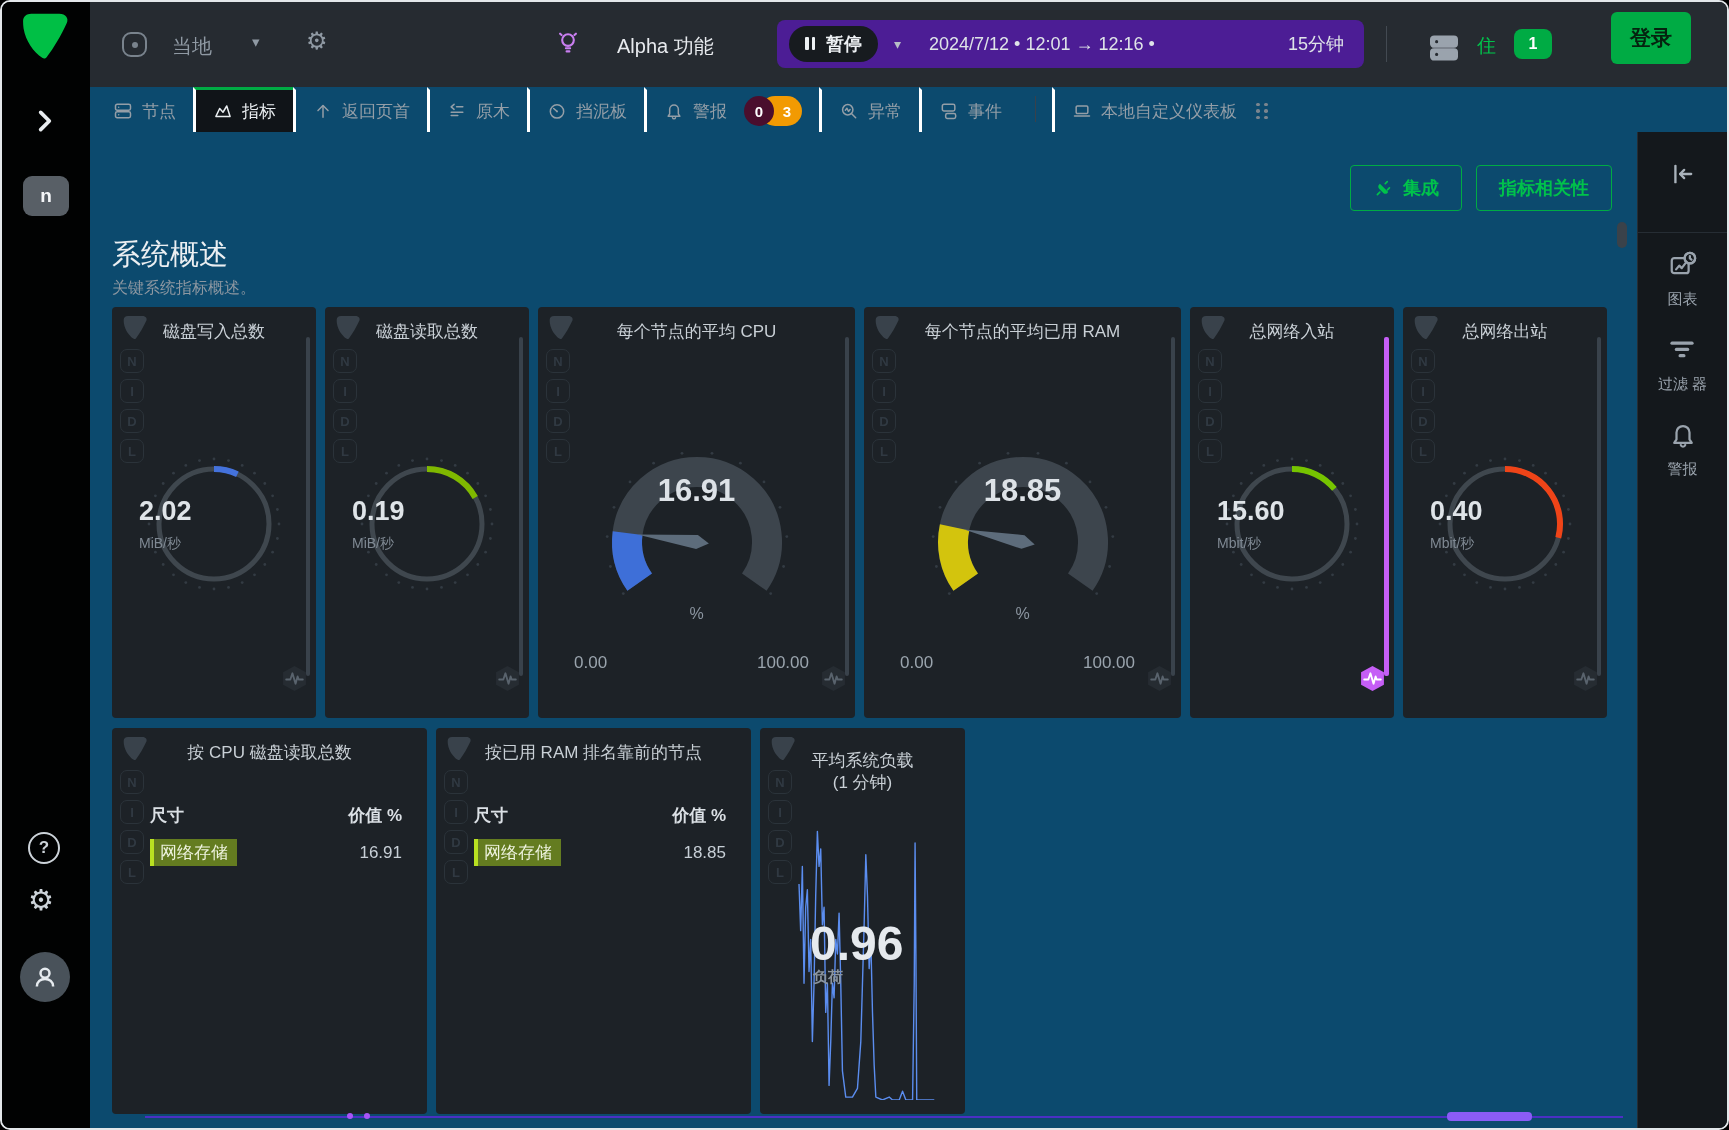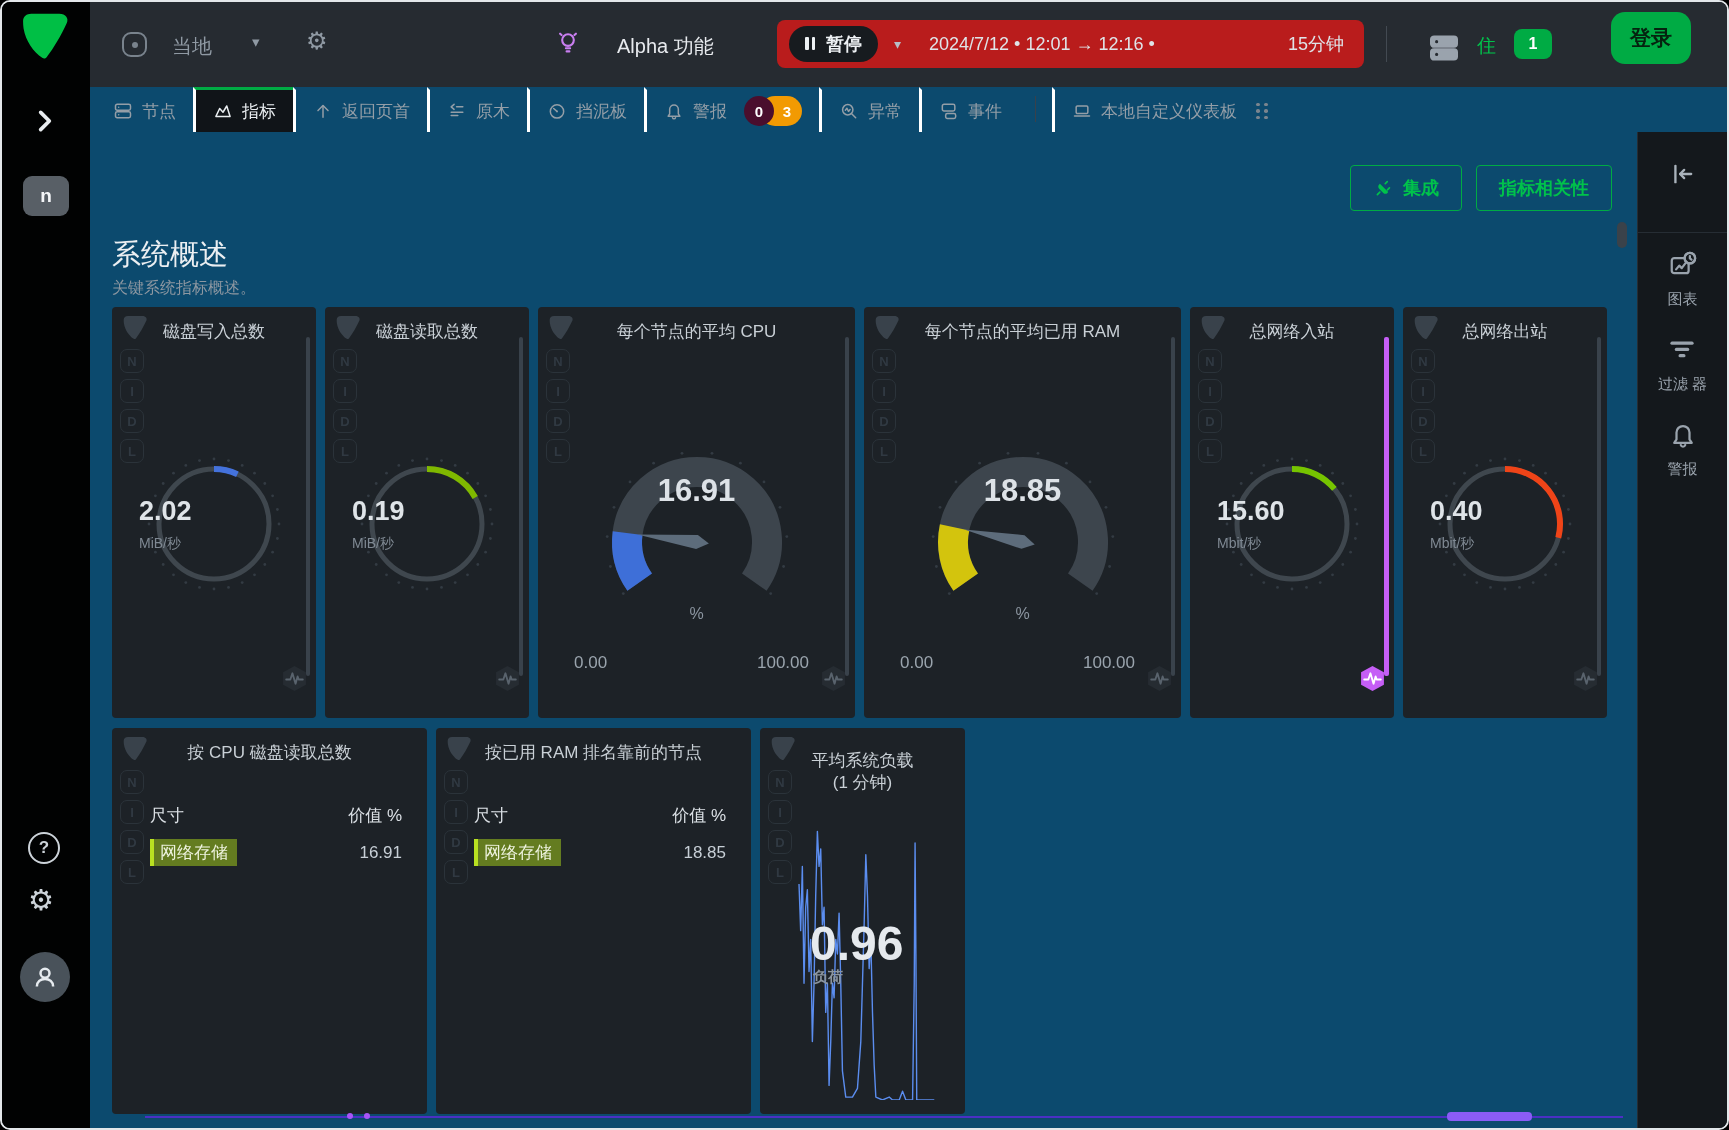--- a/index.html
+++ b/index.html
@@ -29,7 +29,7 @@
   .top-gear{position:absolute;left:226px;top:27px;font-size:24px;color:#8f99a3;line-height:1}
   .bulb{position:absolute;left:474px;top:27px;width:28px;height:28px;color:#c97ef0}
   .alpha-label{position:absolute;left:537px;top:31px;font-size:20px;color:#e7eaee}
-  .timebox{position:absolute;left:697px;top:18px;width:587px;height:48px;background:#b91c1c;border-radius:8px;
+  .timebox{position:absolute;left:697px;top:18px;width:587px;height:48px;background:#4c1d95;border-radius:8px;
     display:flex;align-items:center}
   .pause-pill{margin-left:12px;height:36px;border-radius:18px;background:#171b1f;display:flex;align-items:center;
     padding:0 16px;gap:8px;color:#eef1f4;font-weight:700;font-size:18px;cursor:pointer}

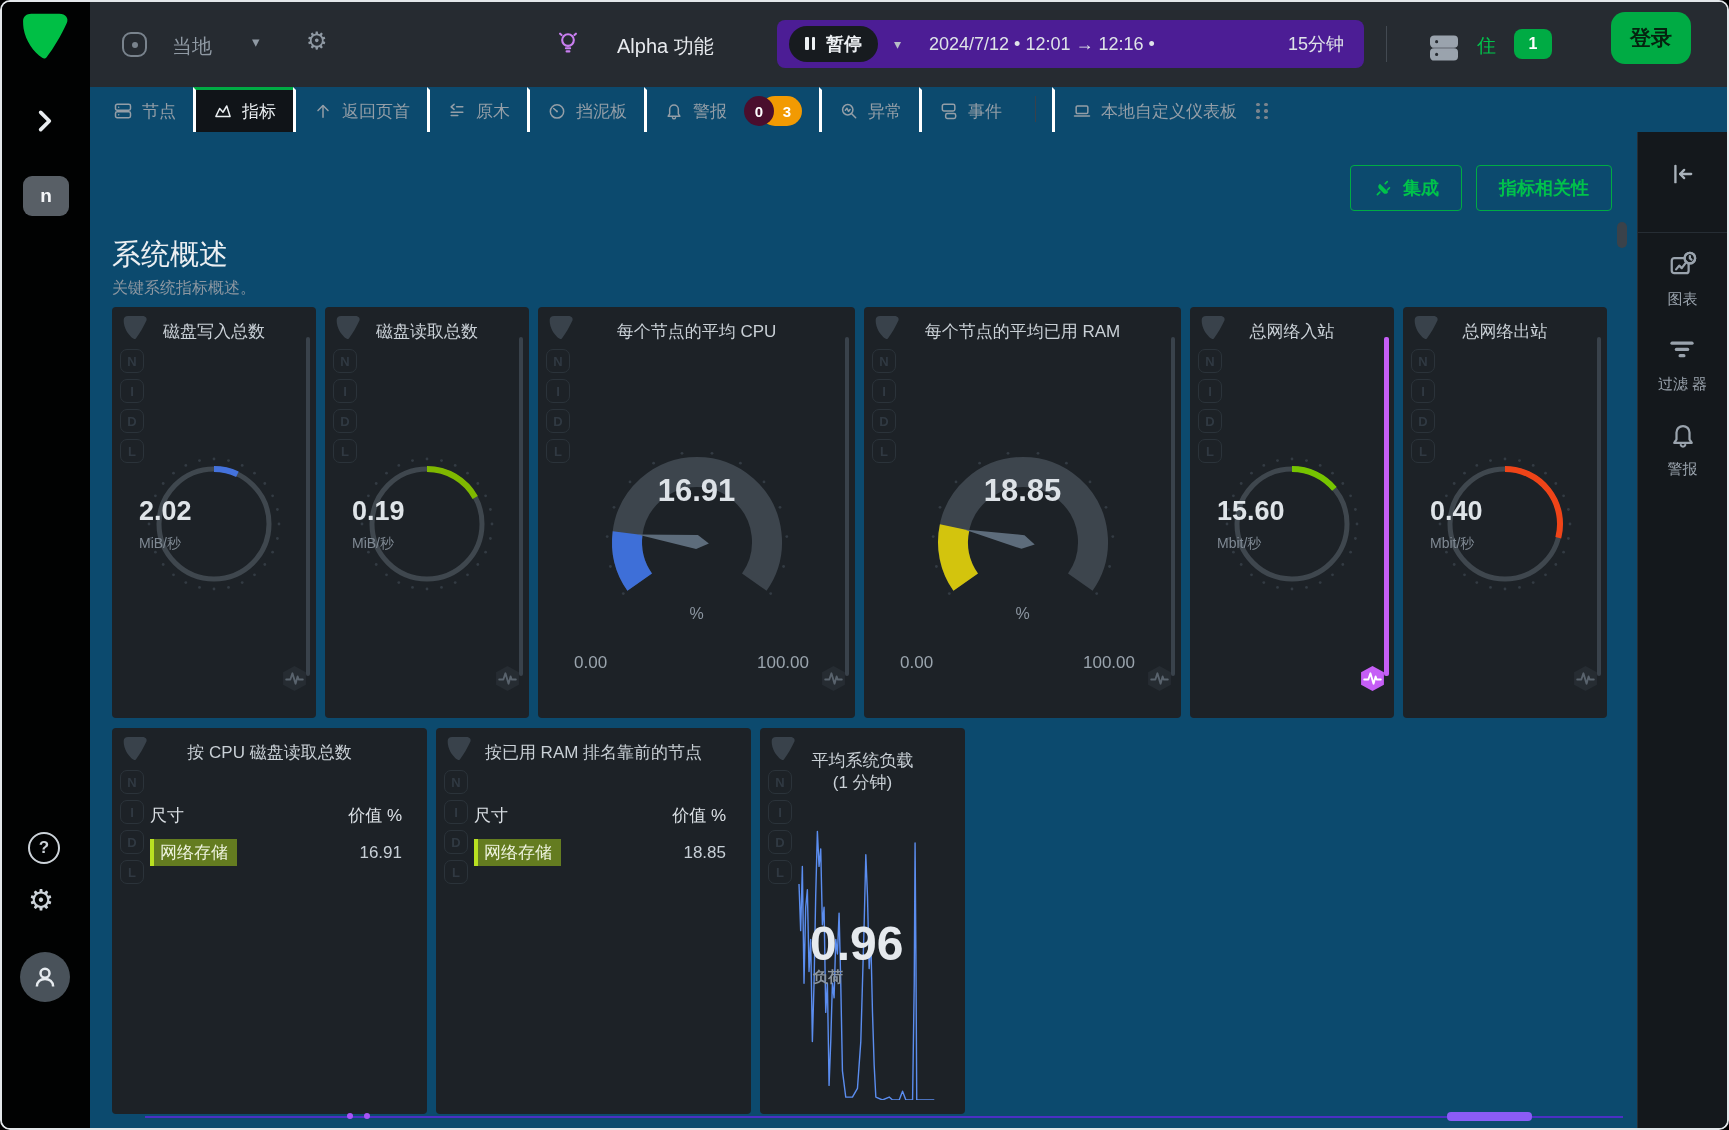--- a/index.html
+++ b/index.html
@@ -42,7 +42,7 @@
   .live-label{position:absolute;left:1397px;top:31px;font-size:19px;color:#00c24b}
   .count-badge{position:absolute;left:1434px;top:27px;width:38px;height:30px;border-radius:8px;background:#00ab44;
     color:#fff;font-weight:700;font-size:16px;display:flex;align-items:center;justify-content:center;cursor:pointer}
-  .login-btn{position:absolute;left:1531px;top:10px;width:80px;height:52px;border-radius:14px;background:#00ab44;border:none;
+  .login-btn{position:absolute;left:1531px;top:10px;width:80px;height:52px;border-radius:6px;background:#00ab44;border:none;
     color:#05230f;font-weight:700;font-size:21px;cursor:pointer;font-family:inherit}
 
   

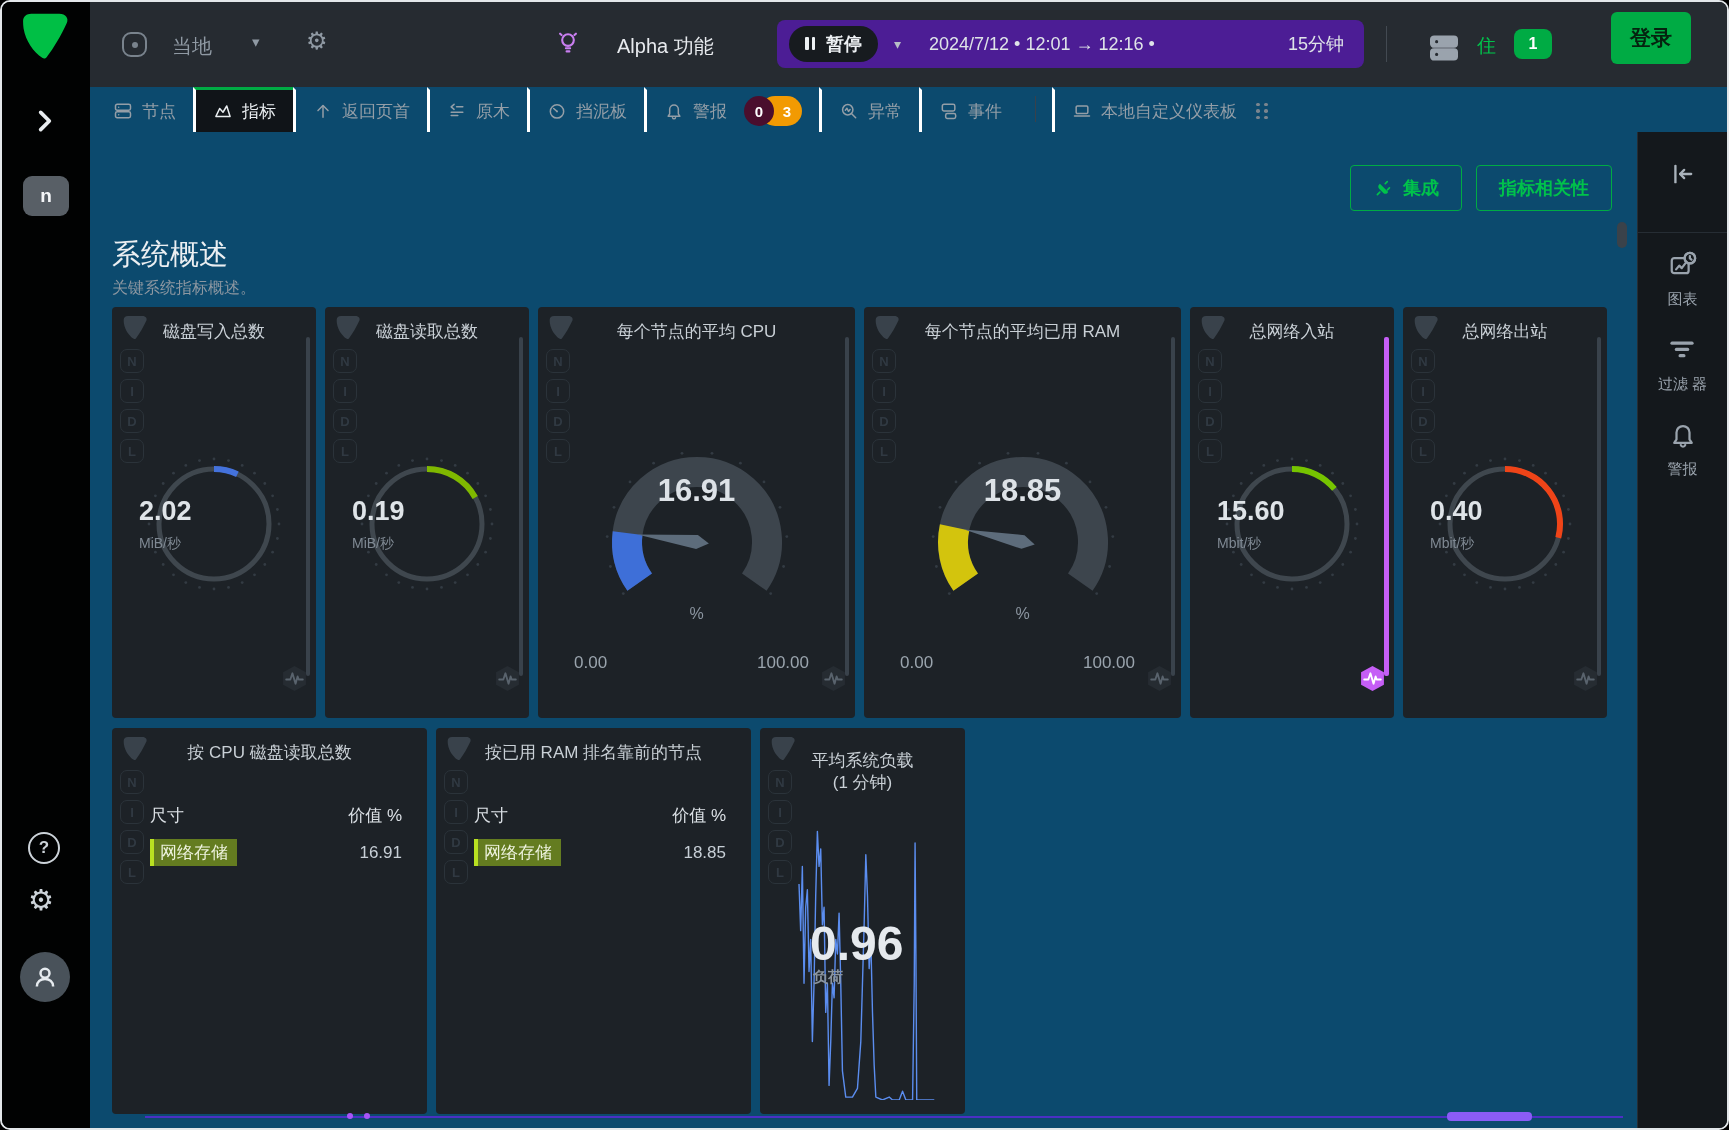--- a/index.html
+++ b/index.html
@@ -107,7 +107,7 @@
     font-size:17px;color:#9aa4ad}
 
   .tcard-inner{padding:58px 25px 0 38px}
-  .t-head{display:flex;justify-content:space-between;font-weight:400;font-size:17px;color:#dbe0e5;margin-top:18px}
+  .t-head{display:flex;justify-content:space-between;font-weight:700;font-size:17px;color:#dbe0e5;margin-top:18px}
   .t-row{display:flex;justify-content:space-between;align-items:center;margin-top:12px}
   .chip{display:flex;align-items:center;background:#647c20;color:#eef3df;font-size:17px;height:27px;
     padding:0 9px 0 6px;border-left:4px solid #b9e121;cursor:pointer}

